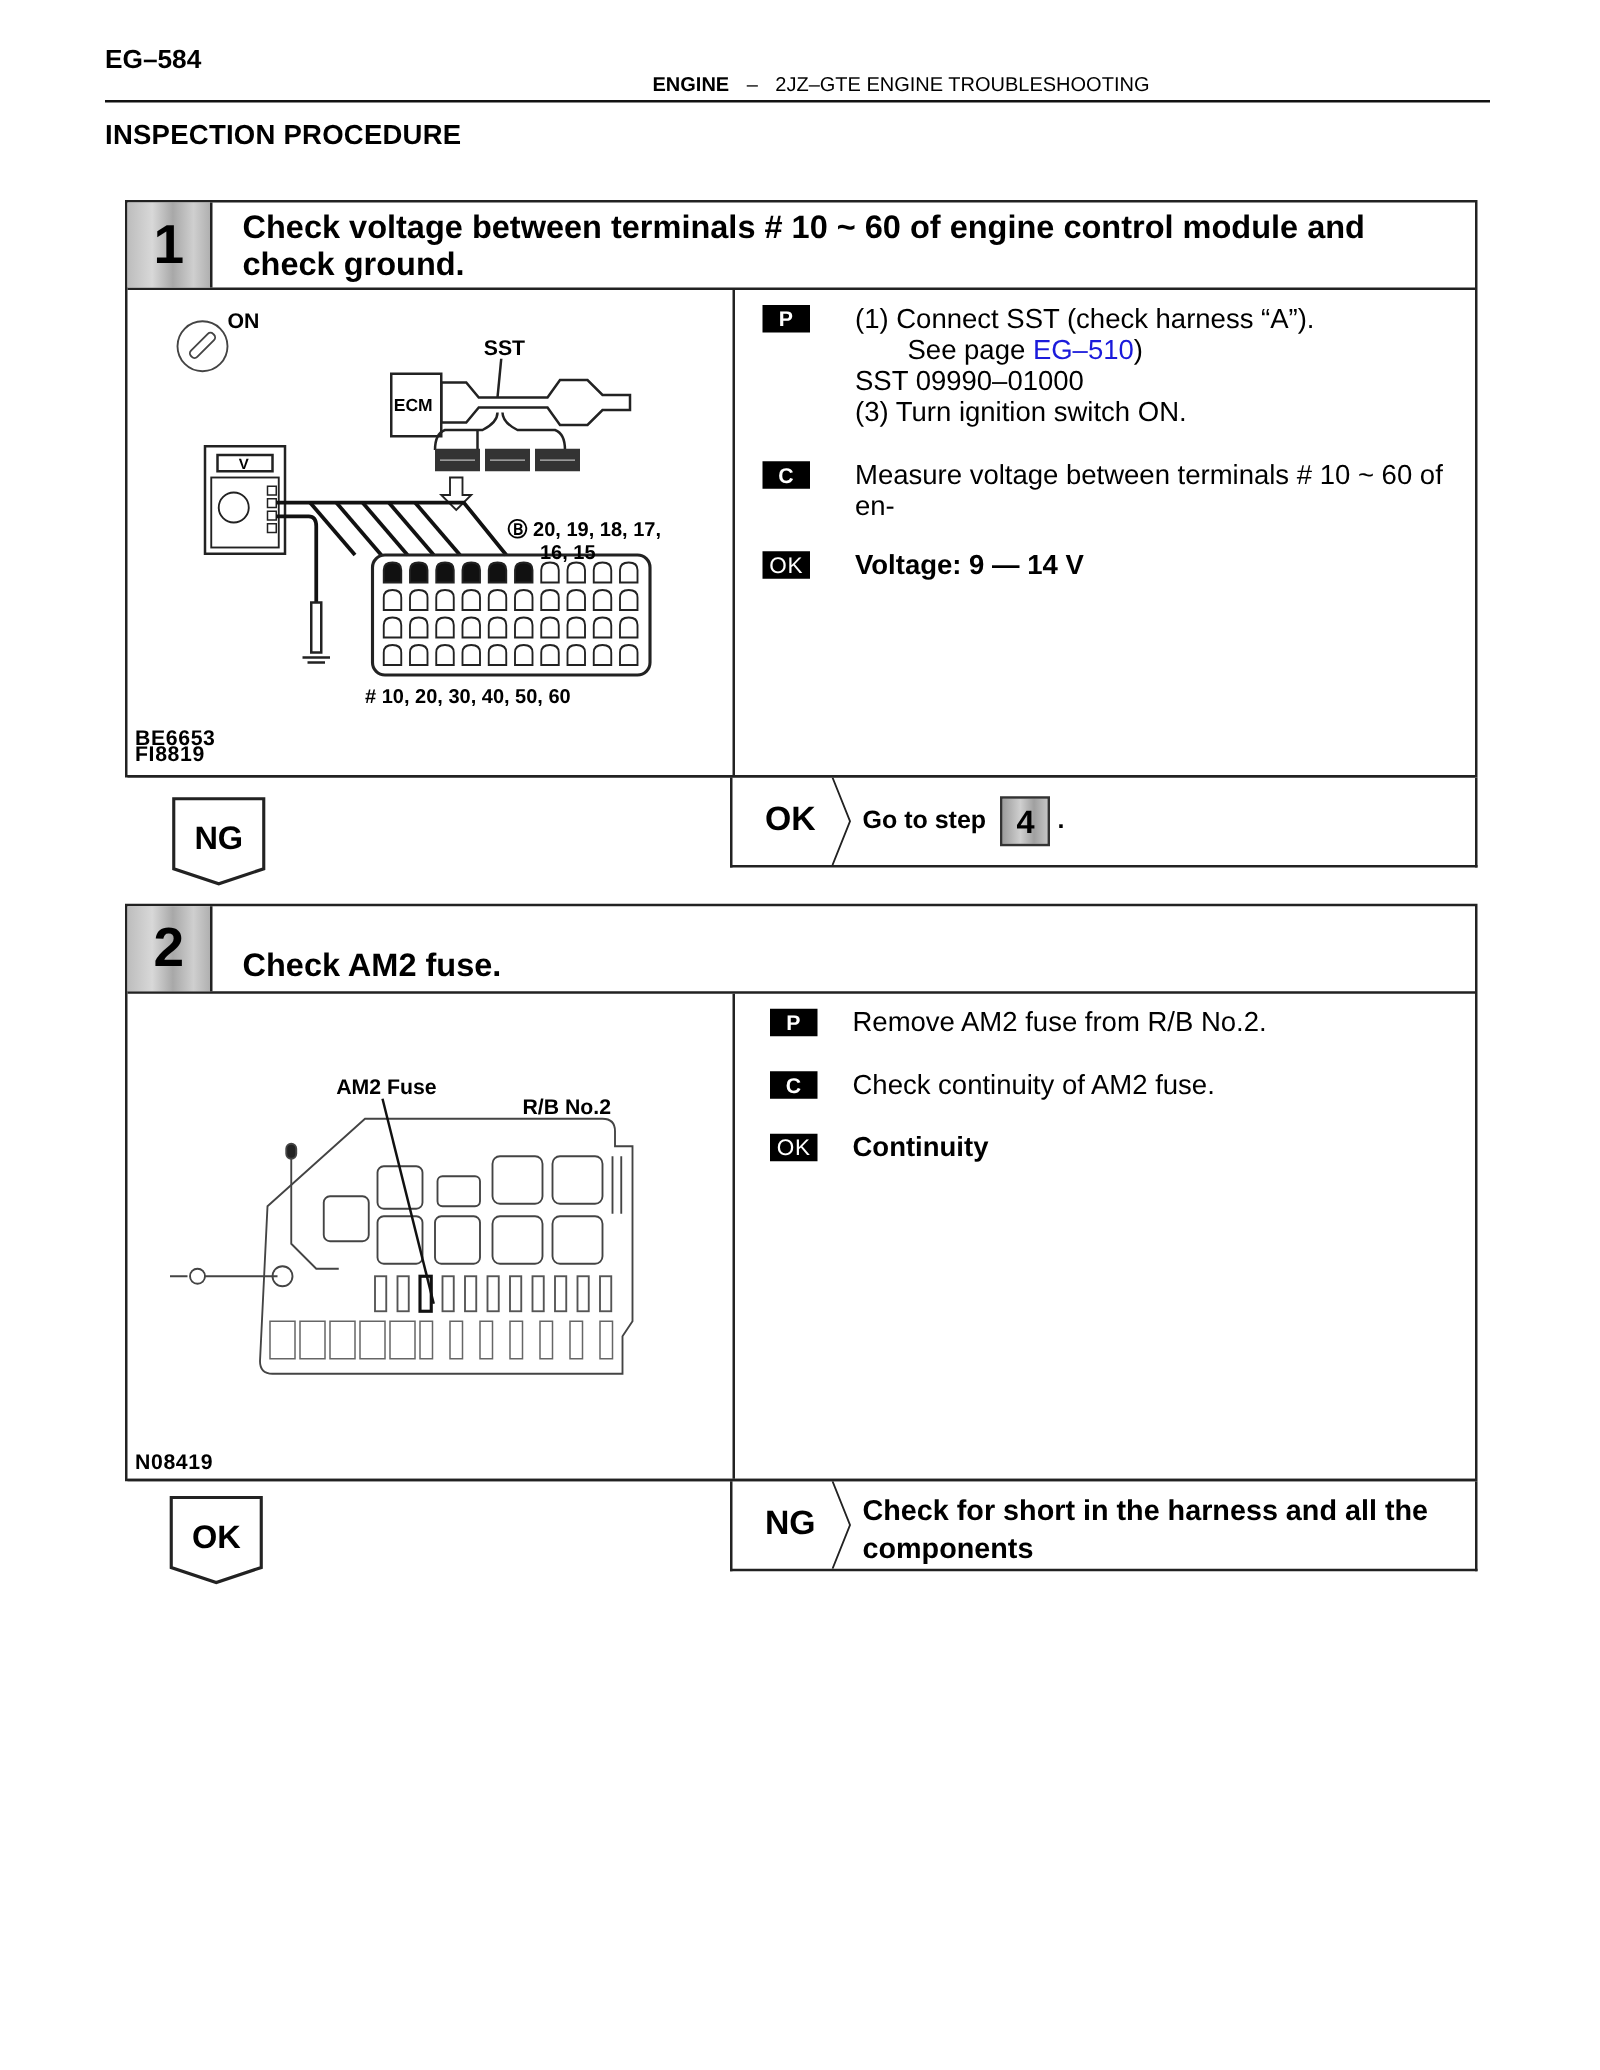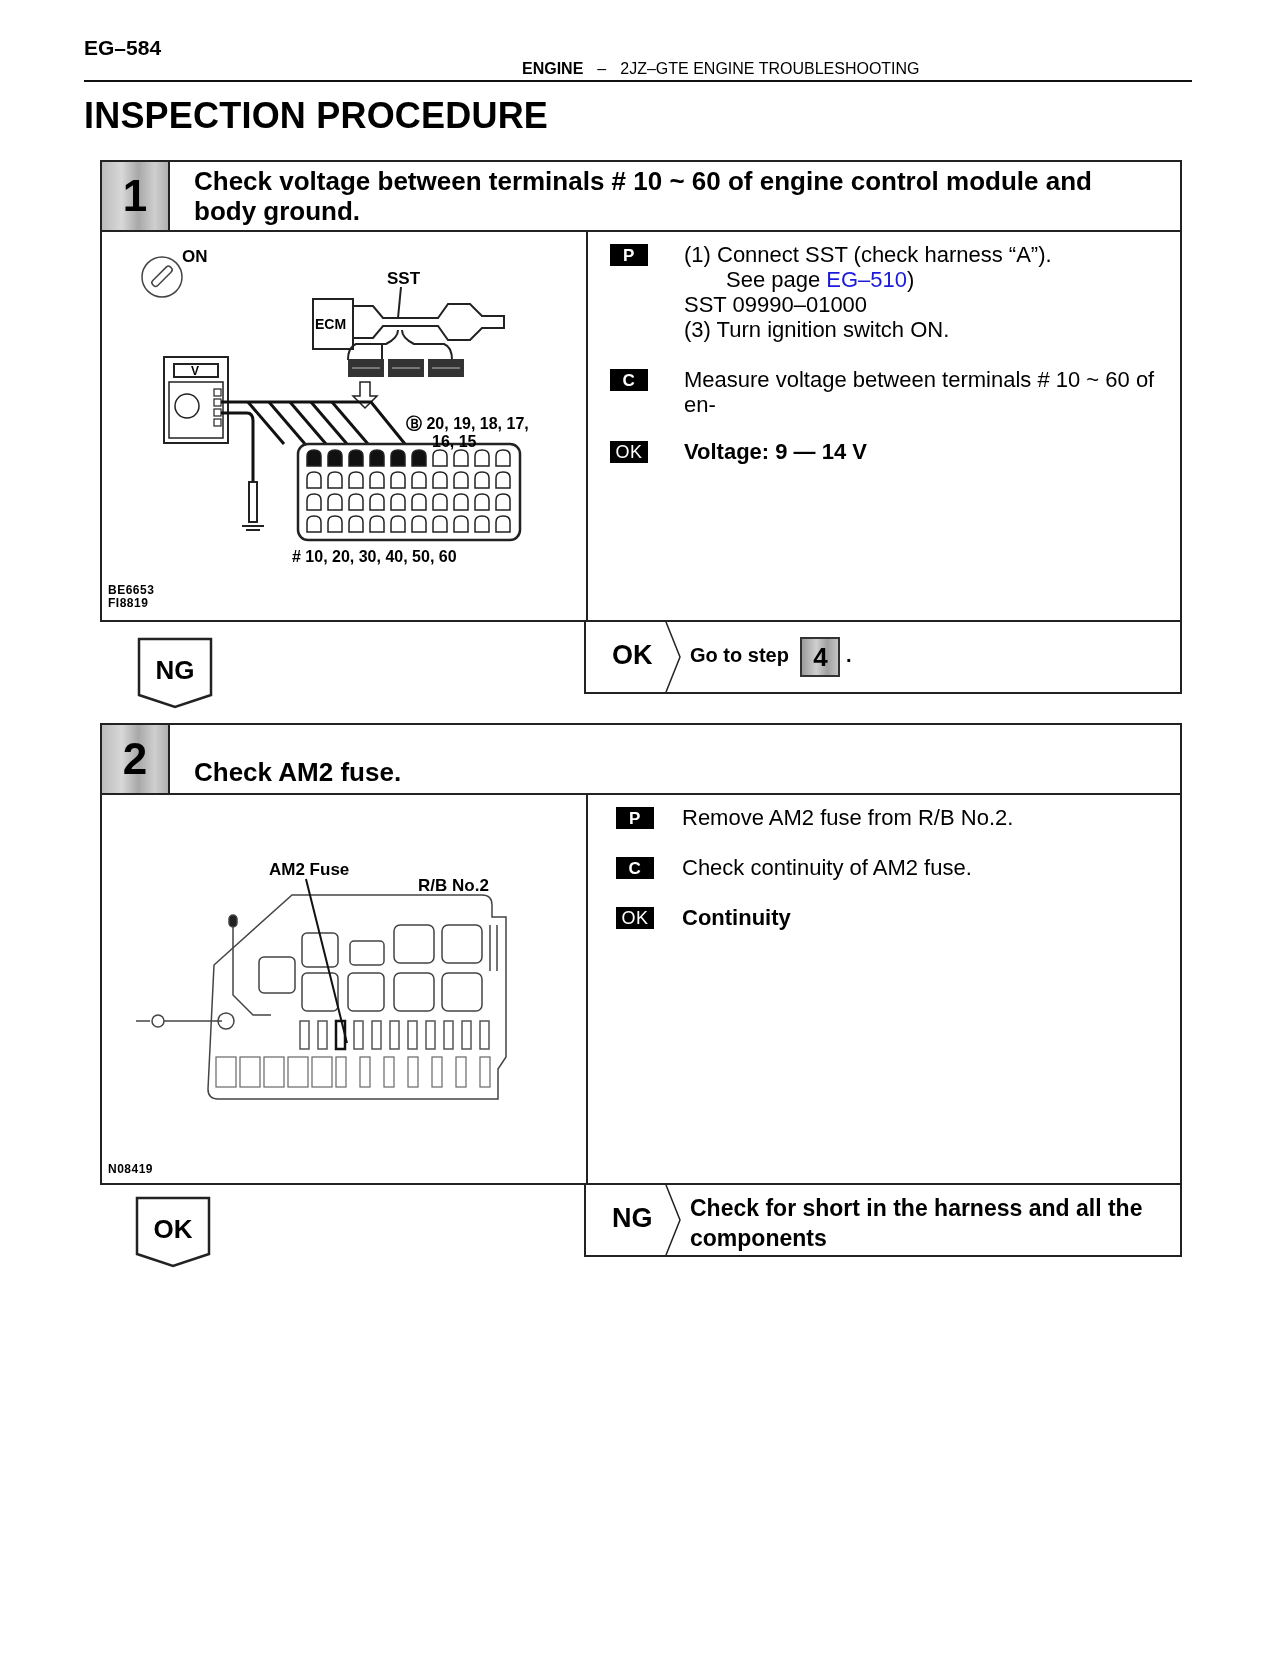--- a/index.html
+++ b/index.html
@@ -13,7 +13,7 @@
   .running-head .sec { font-weight:bold; }
   .running-head .dash { margin:0 14px; }
   .header-rule { left:84px; top:80px; width:1108px; height:0; border-top:2px solid #111; }
-  .doc-title { left:84px; top:95px; font-size:36px; font-weight:bold; letter-spacing:0.2px; }
+  .doc-title { left:84px; top:95px; font-size:22px; font-weight:bold; letter-spacing:0.2px; }
 
   
   .step-frame { border:2px solid #222; box-sizing:border-box; }

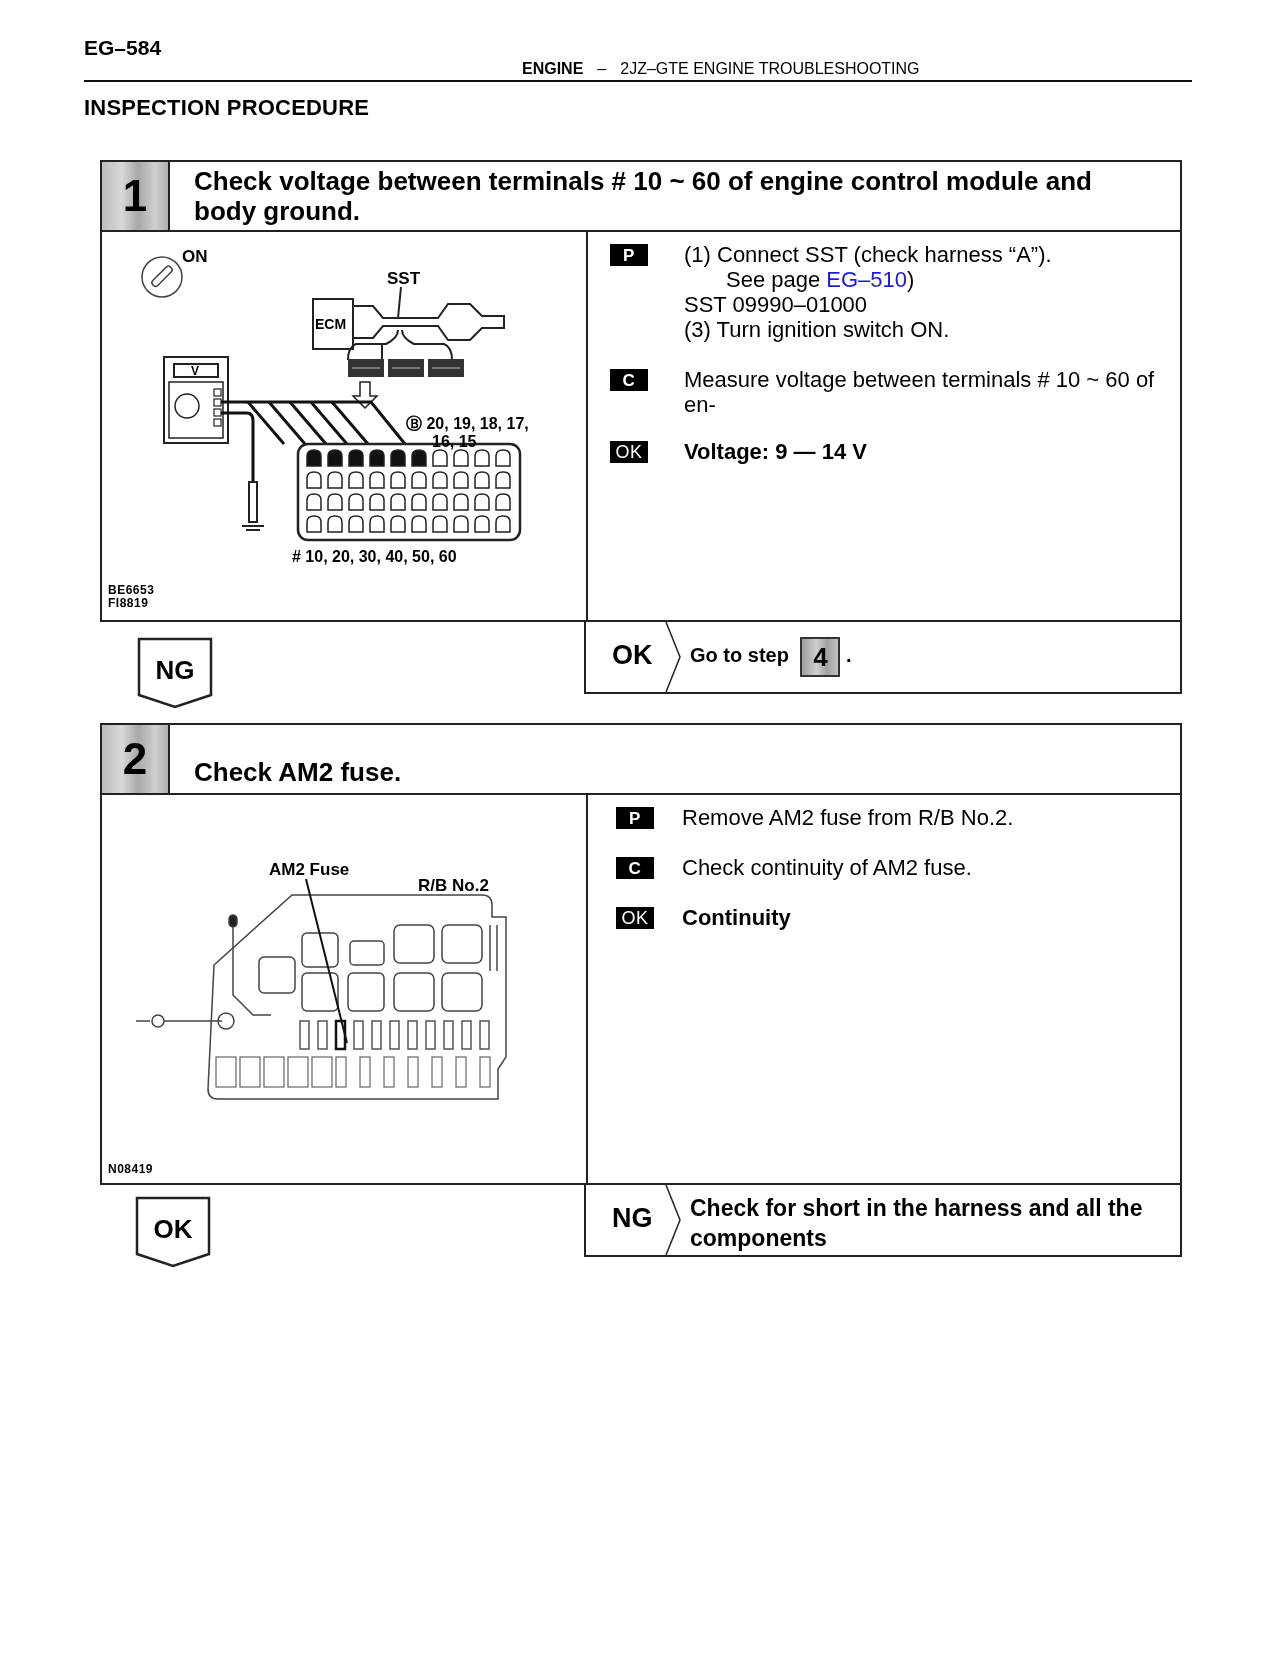--- a/index.html
+++ b/index.html
@@ -61,7 +61,7 @@
     <div class="step-num">1</div>
     <div class="step-title">
       <div>Check voltage between terminals # 10 ~ 60 of engine control module and</div>
-      <div>body ground.</div>
+      <div>check ground.</div>
     </div>
   </div>
 

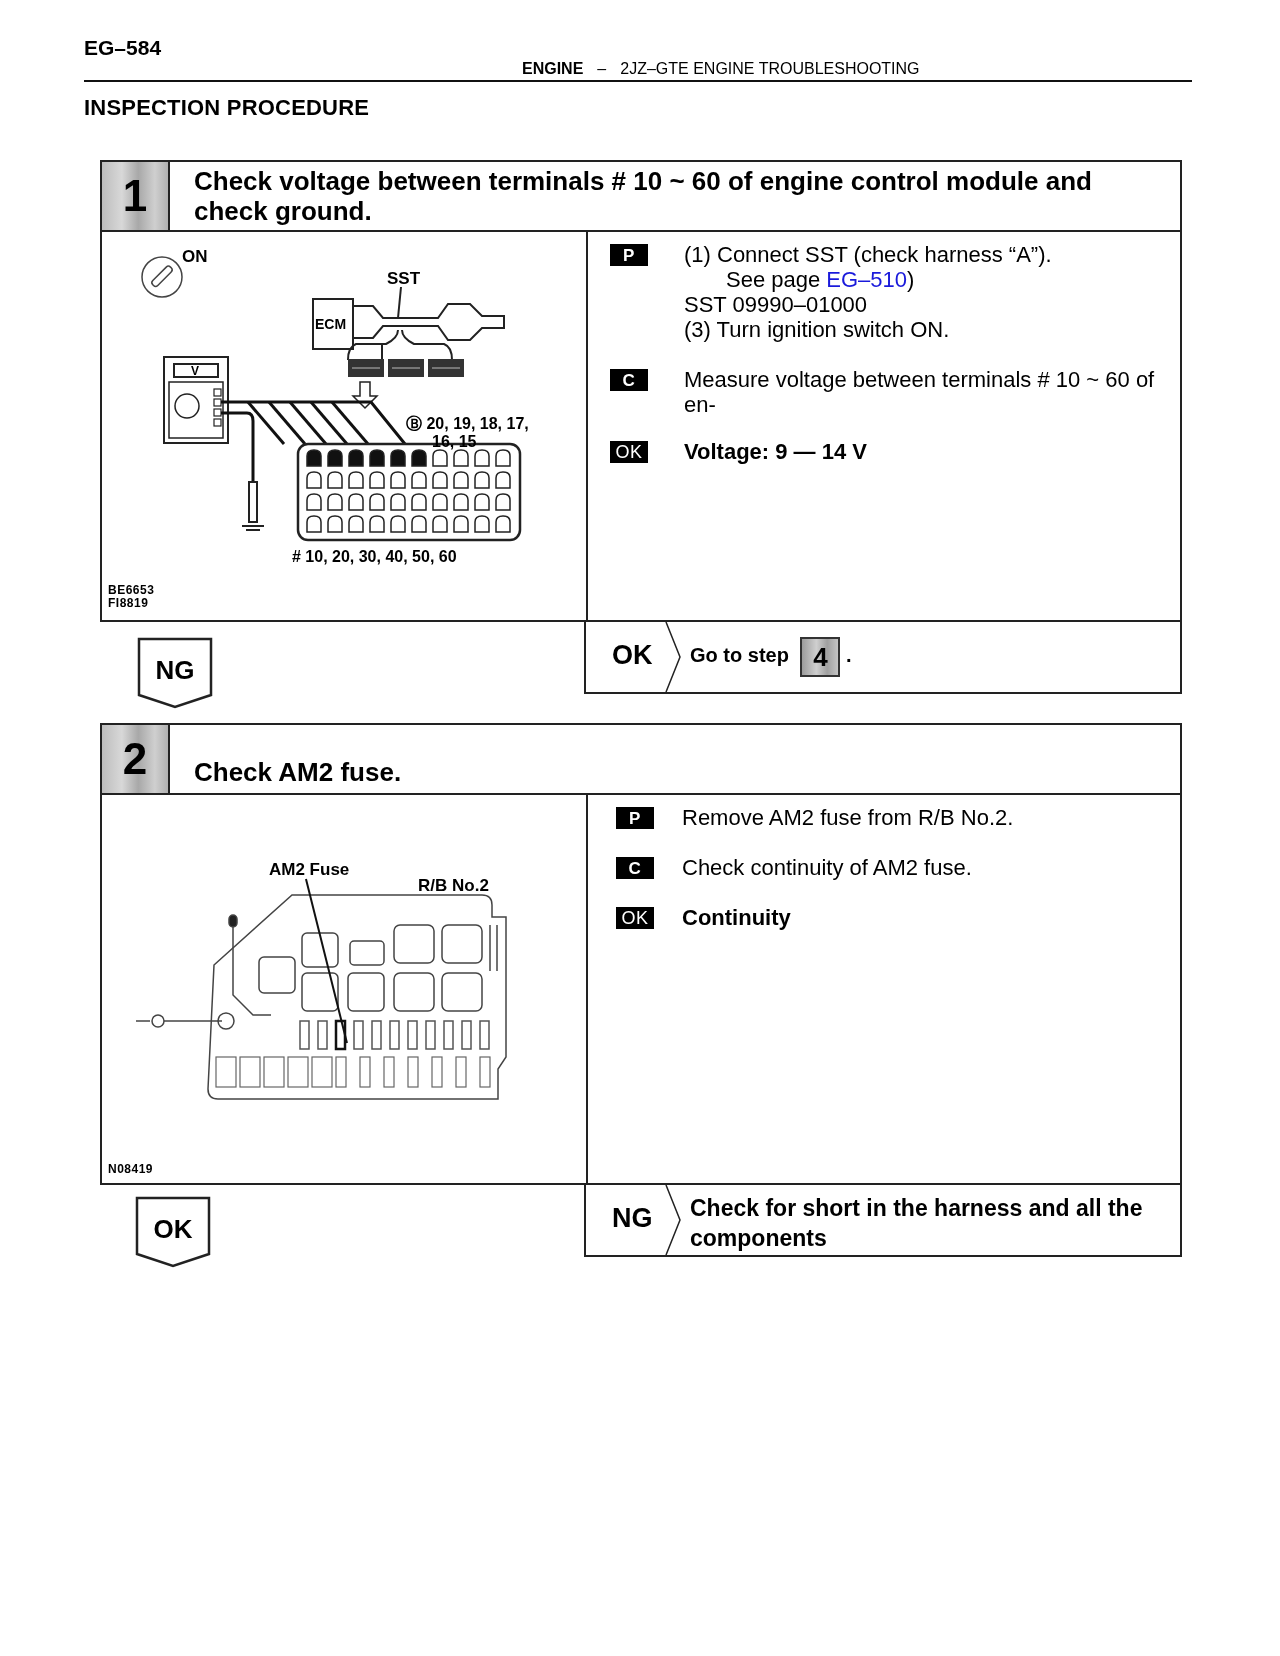--- a/index.html
+++ b/index.html
@@ -43,7 +43,7 @@
                background:linear-gradient(90deg,#9c9c9c,#cfcfcf 40%,#a0a0a0 70%,#c4c4c4);
                align-items:center; justify-content:center; font-size:26px; font-weight:bold;
                vertical-align:middle; box-sizing:border-box; }
-  .fig-code { font-size:12px; font-weight:bold; letter-spacing:0.5px; line-height:13px; }
+  .fig-code { font-size:17px; font-weight:bold; letter-spacing:0.5px; line-height:13px; }
   .diag-label { font-weight:bold; font-size:17px; white-space:nowrap; }
 </style>
 </head>

